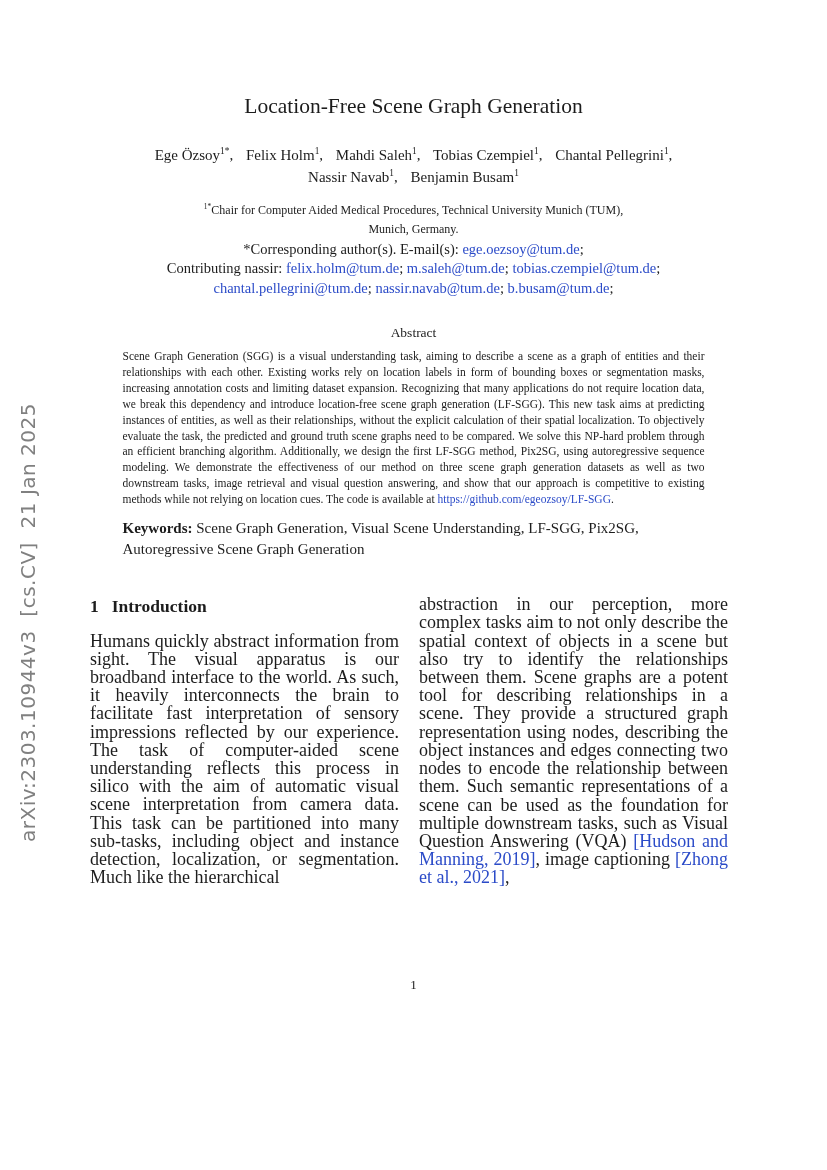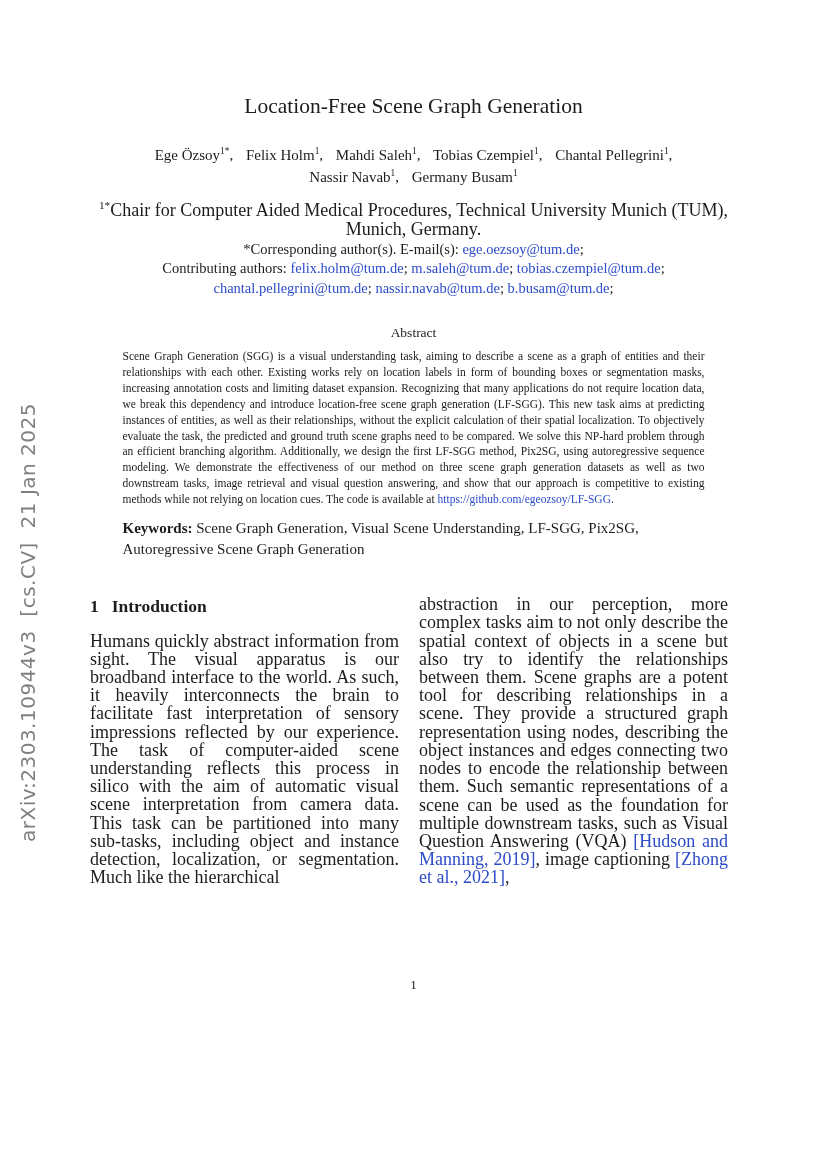--- a/index.html
+++ b/index.html
@@ -134,7 +134,7 @@
     </div>
     <div class="author-line">
       <span class="author"><span>Nassir Navab</span><sup>1</sup><span>,</span></span>
-      <span class="author"><span>Germany Busam</span><sup>1</sup><span></span></span>
+      <span class="author"><span>Benjamin Busam</span><sup>1</sup><span></span></span>
     </div>
   </div>
 

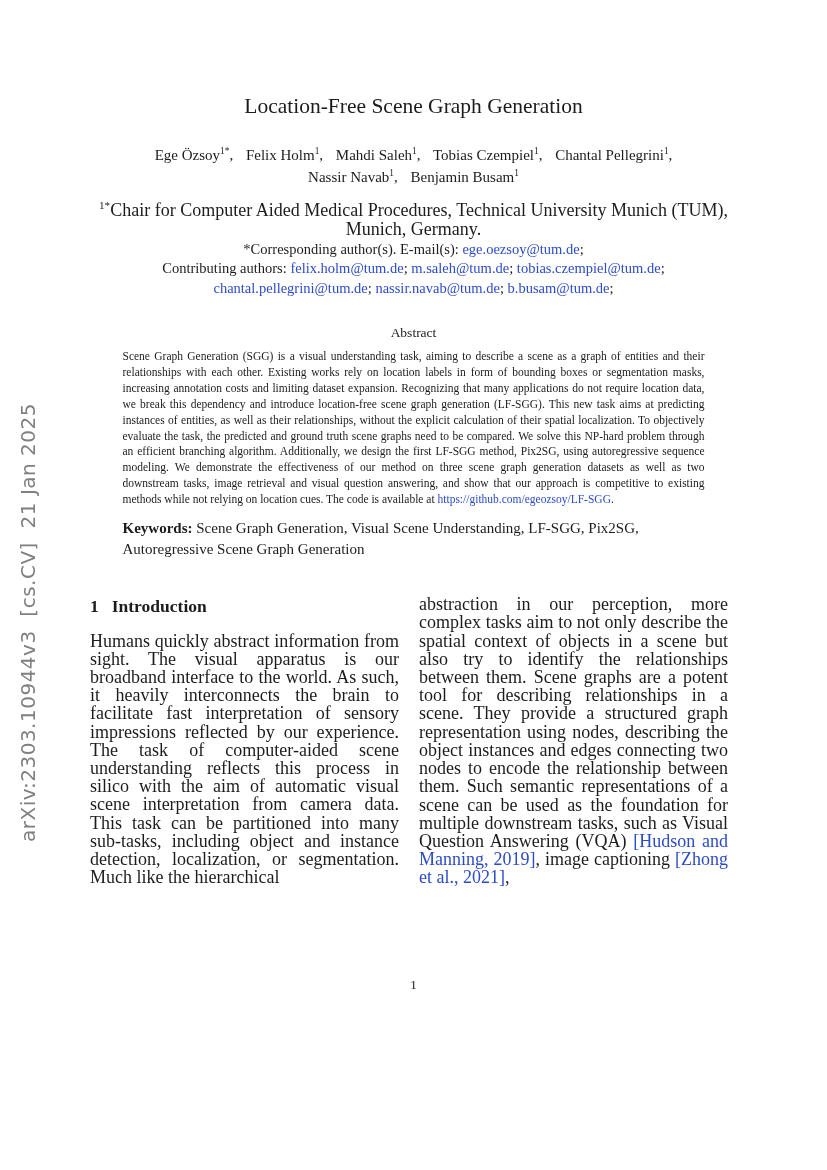--- a/index.html
+++ b/index.html
@@ -50,7 +50,7 @@
   .affiliation {
     margin-top: 13px;
     text-align: center;
-    font-size: 18px;
+    font-size: 12px;
     line-height: 19.5px;
   }
 

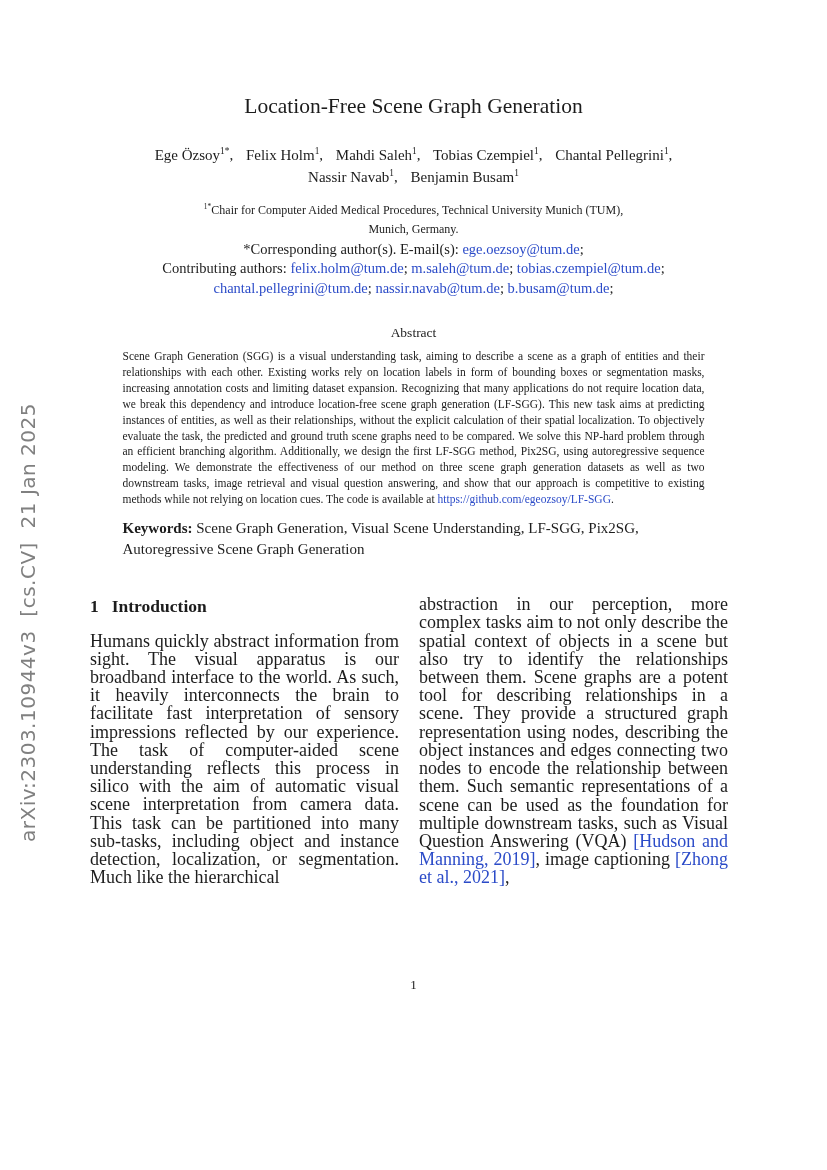--- a/index.html
+++ b/index.html
@@ -145,7 +145,7 @@
 
   <div class="correspondence">
     <div><span>*Corresponding author(s). E-mail(s): </span><a class="link">ege.oezsoy@tum.de</a><span>;</span></div>
-    <div><span>Contributing authors: </span><a class="link">felix.holm@tum.de</a><span>; </span><a class="link">m.saleh@tum.de</a><span>; </span><a class="link">tobias.czempiel@tum.de</a><span>;</span></div>
+    <div><span>Contributing nassir: </span><a class="link">felix.holm@tum.de</a><span>; </span><a class="link">m.saleh@tum.de</a><span>; </span><a class="link">tobias.czempiel@tum.de</a><span>;</span></div>
     <div><a class="link">chantal.pellegrini@tum.de</a><span>; </span><a class="link">nassir.navab@tum.de</a><span>; </span><a class="link">b.busam@tum.de</a><span>;</span></div>
   </div>
 

